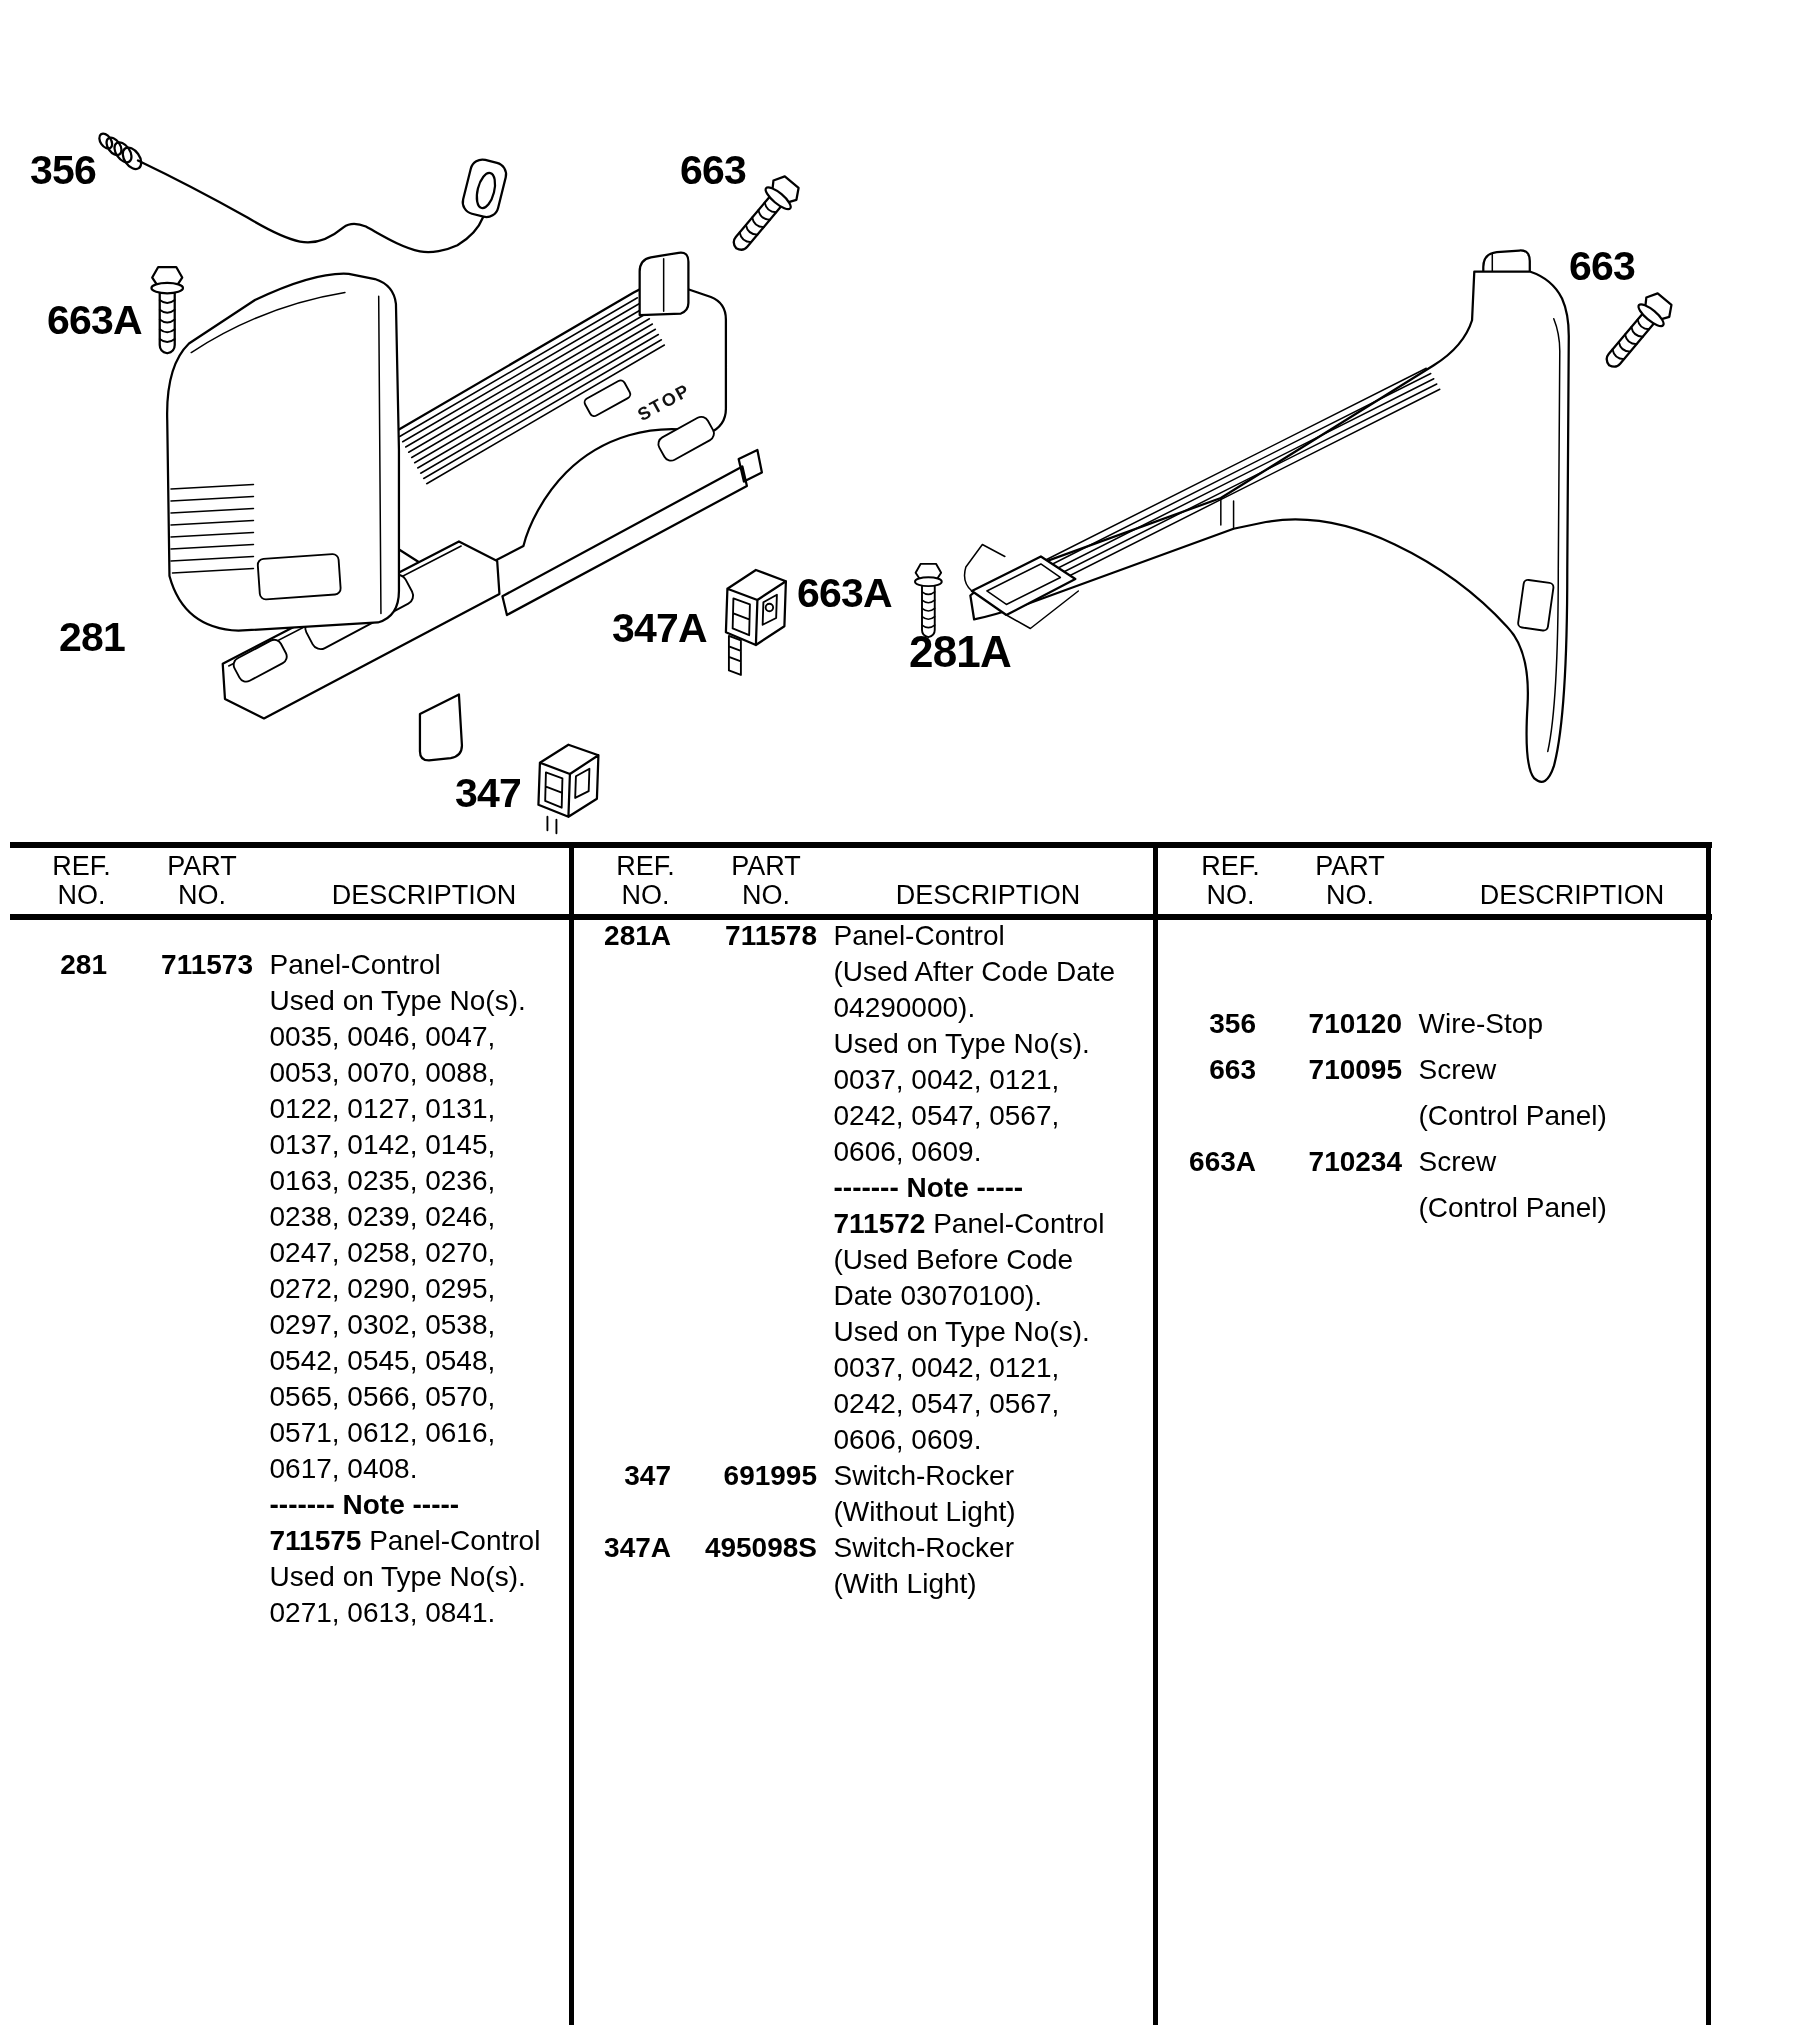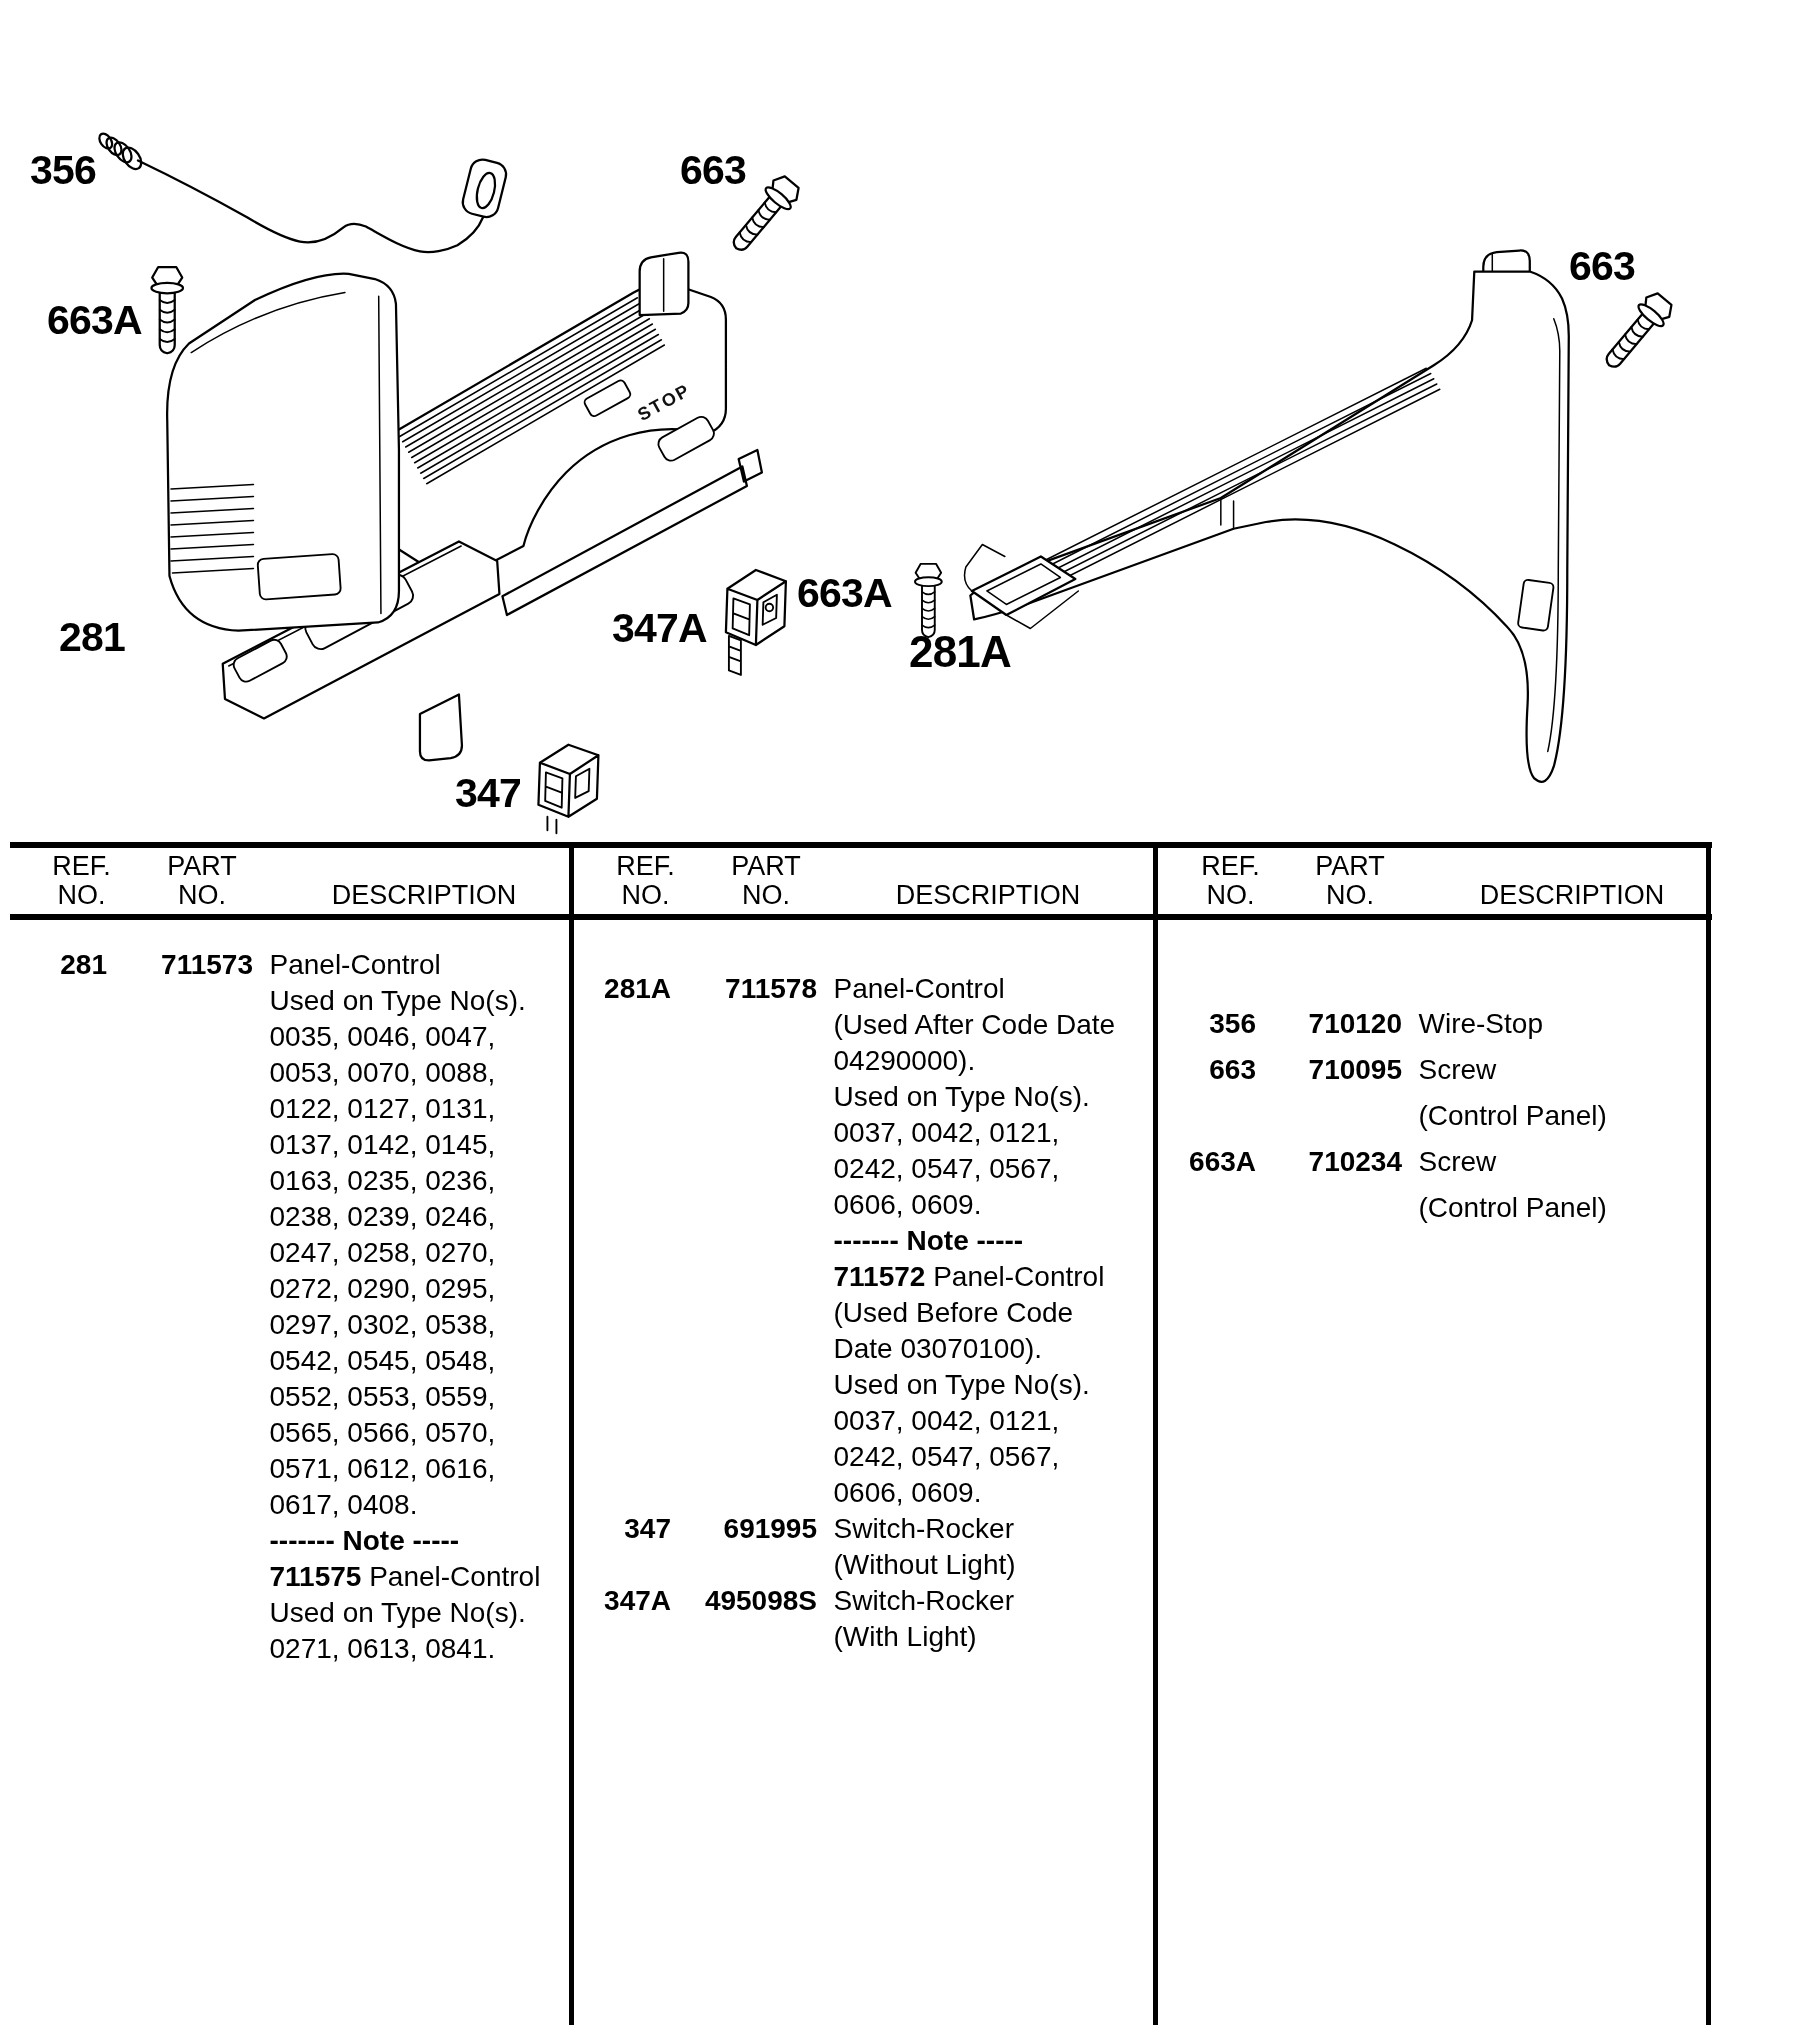--- a/index.html
+++ b/index.html
@@ -154,7 +154,7 @@
       <div class="line"><span class="cell-ref"></span><span class="cell-part"></span><span class="cell-desc">Used on Type No(s).</span></div>
       <div class="line"><span class="cell-ref"></span><span class="cell-part"></span><span class="cell-desc">0271, 0613, 0841.</span></div>
     </div>
-  <div class="col" style="left:581px;top:971px;">
+  <div class="col" style="left:581px;top:918px;">
       <div class="line"><span class="cell-ref">281A</span><span class="cell-part">711578</span><span class="cell-desc">Panel-Control</span></div>
       <div class="line"><span class="cell-ref"></span><span class="cell-part"></span><span class="cell-desc">(Used After Code Date</span></div>
       <div class="line"><span class="cell-ref"></span><span class="cell-part"></span><span class="cell-desc">04290000).</span></div>

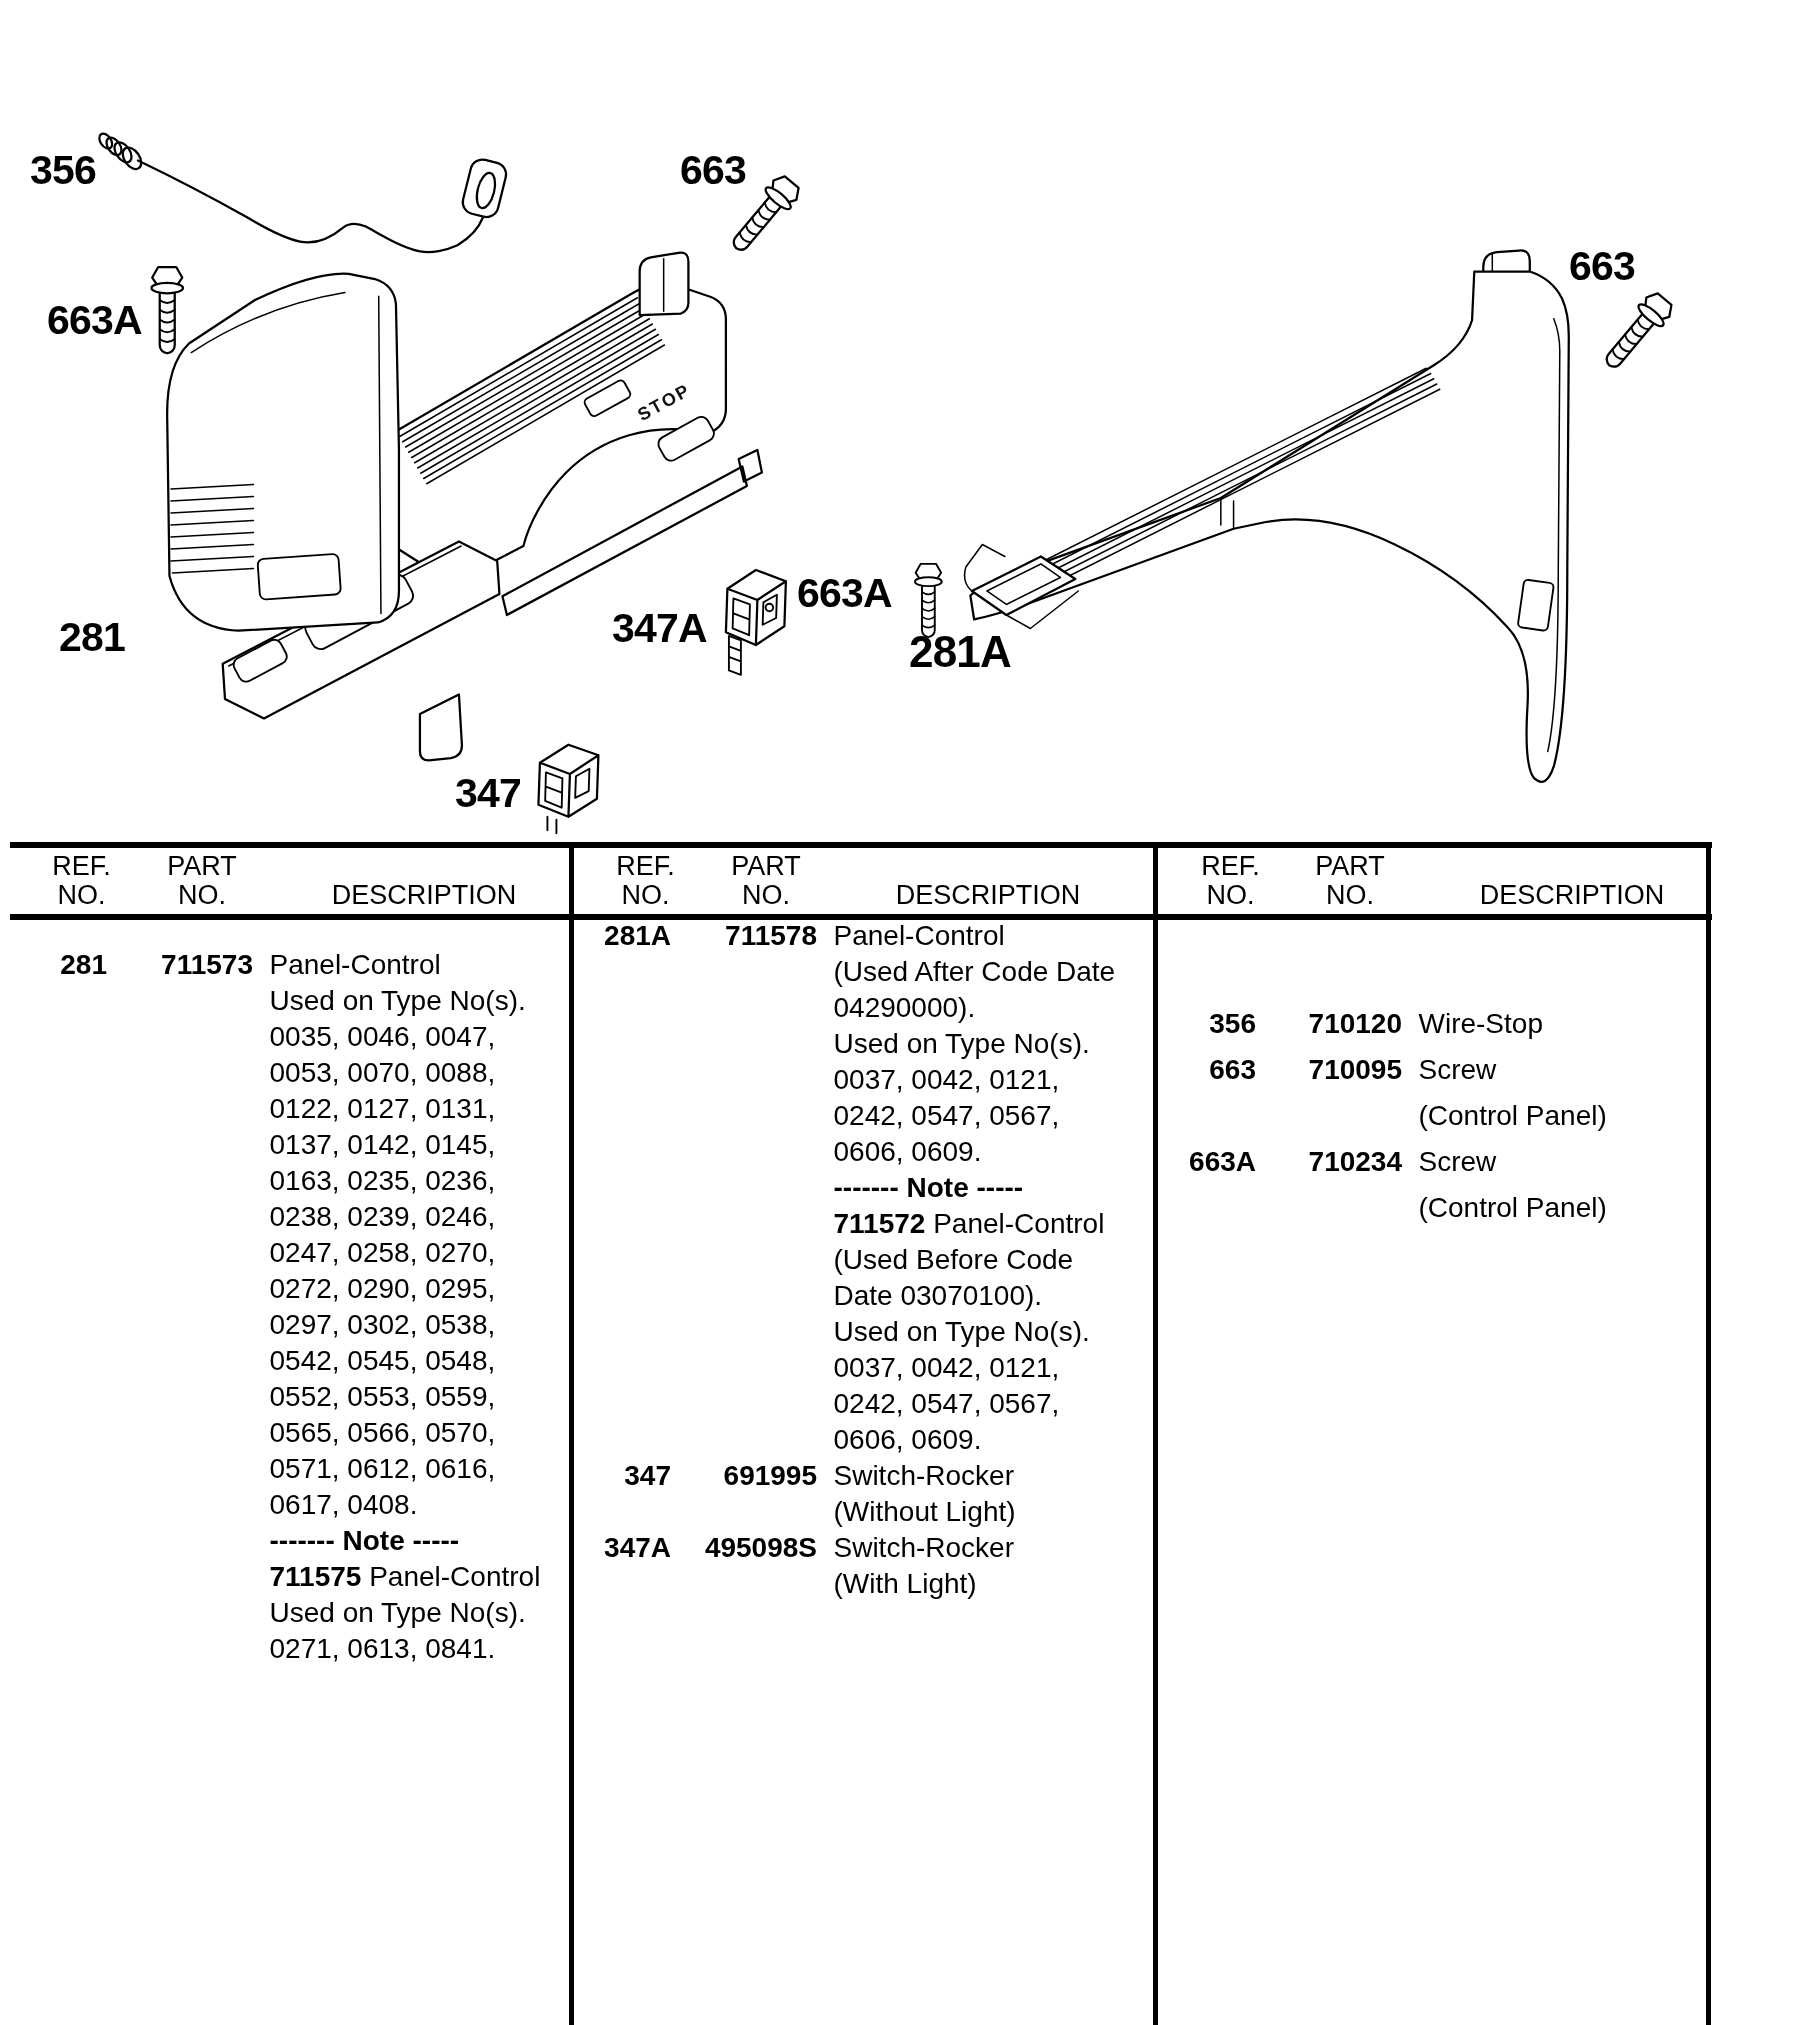--- a/index.html
+++ b/index.html
@@ -145,7 +145,6 @@
       <div class="line"><span class="cell-ref"></span><span class="cell-part"></span><span class="cell-desc">0272, 0290, 0295,</span></div>
       <div class="line"><span class="cell-ref"></span><span class="cell-part"></span><span class="cell-desc">0297, 0302, 0538,</span></div>
       <div class="line"><span class="cell-ref"></span><span class="cell-part"></span><span class="cell-desc">0542, 0545, 0548,</span></div>
-      <div class="line"><span class="cell-ref"></span><span class="cell-part"></span><span class="cell-desc">0552, 0553, 0559,</span></div>
       <div class="line"><span class="cell-ref"></span><span class="cell-part"></span><span class="cell-desc">0565, 0566, 0570,</span></div>
       <div class="line"><span class="cell-ref"></span><span class="cell-part"></span><span class="cell-desc">0571, 0612, 0616,</span></div>
       <div class="line"><span class="cell-ref"></span><span class="cell-part"></span><span class="cell-desc">0617, 0408.</span></div>

